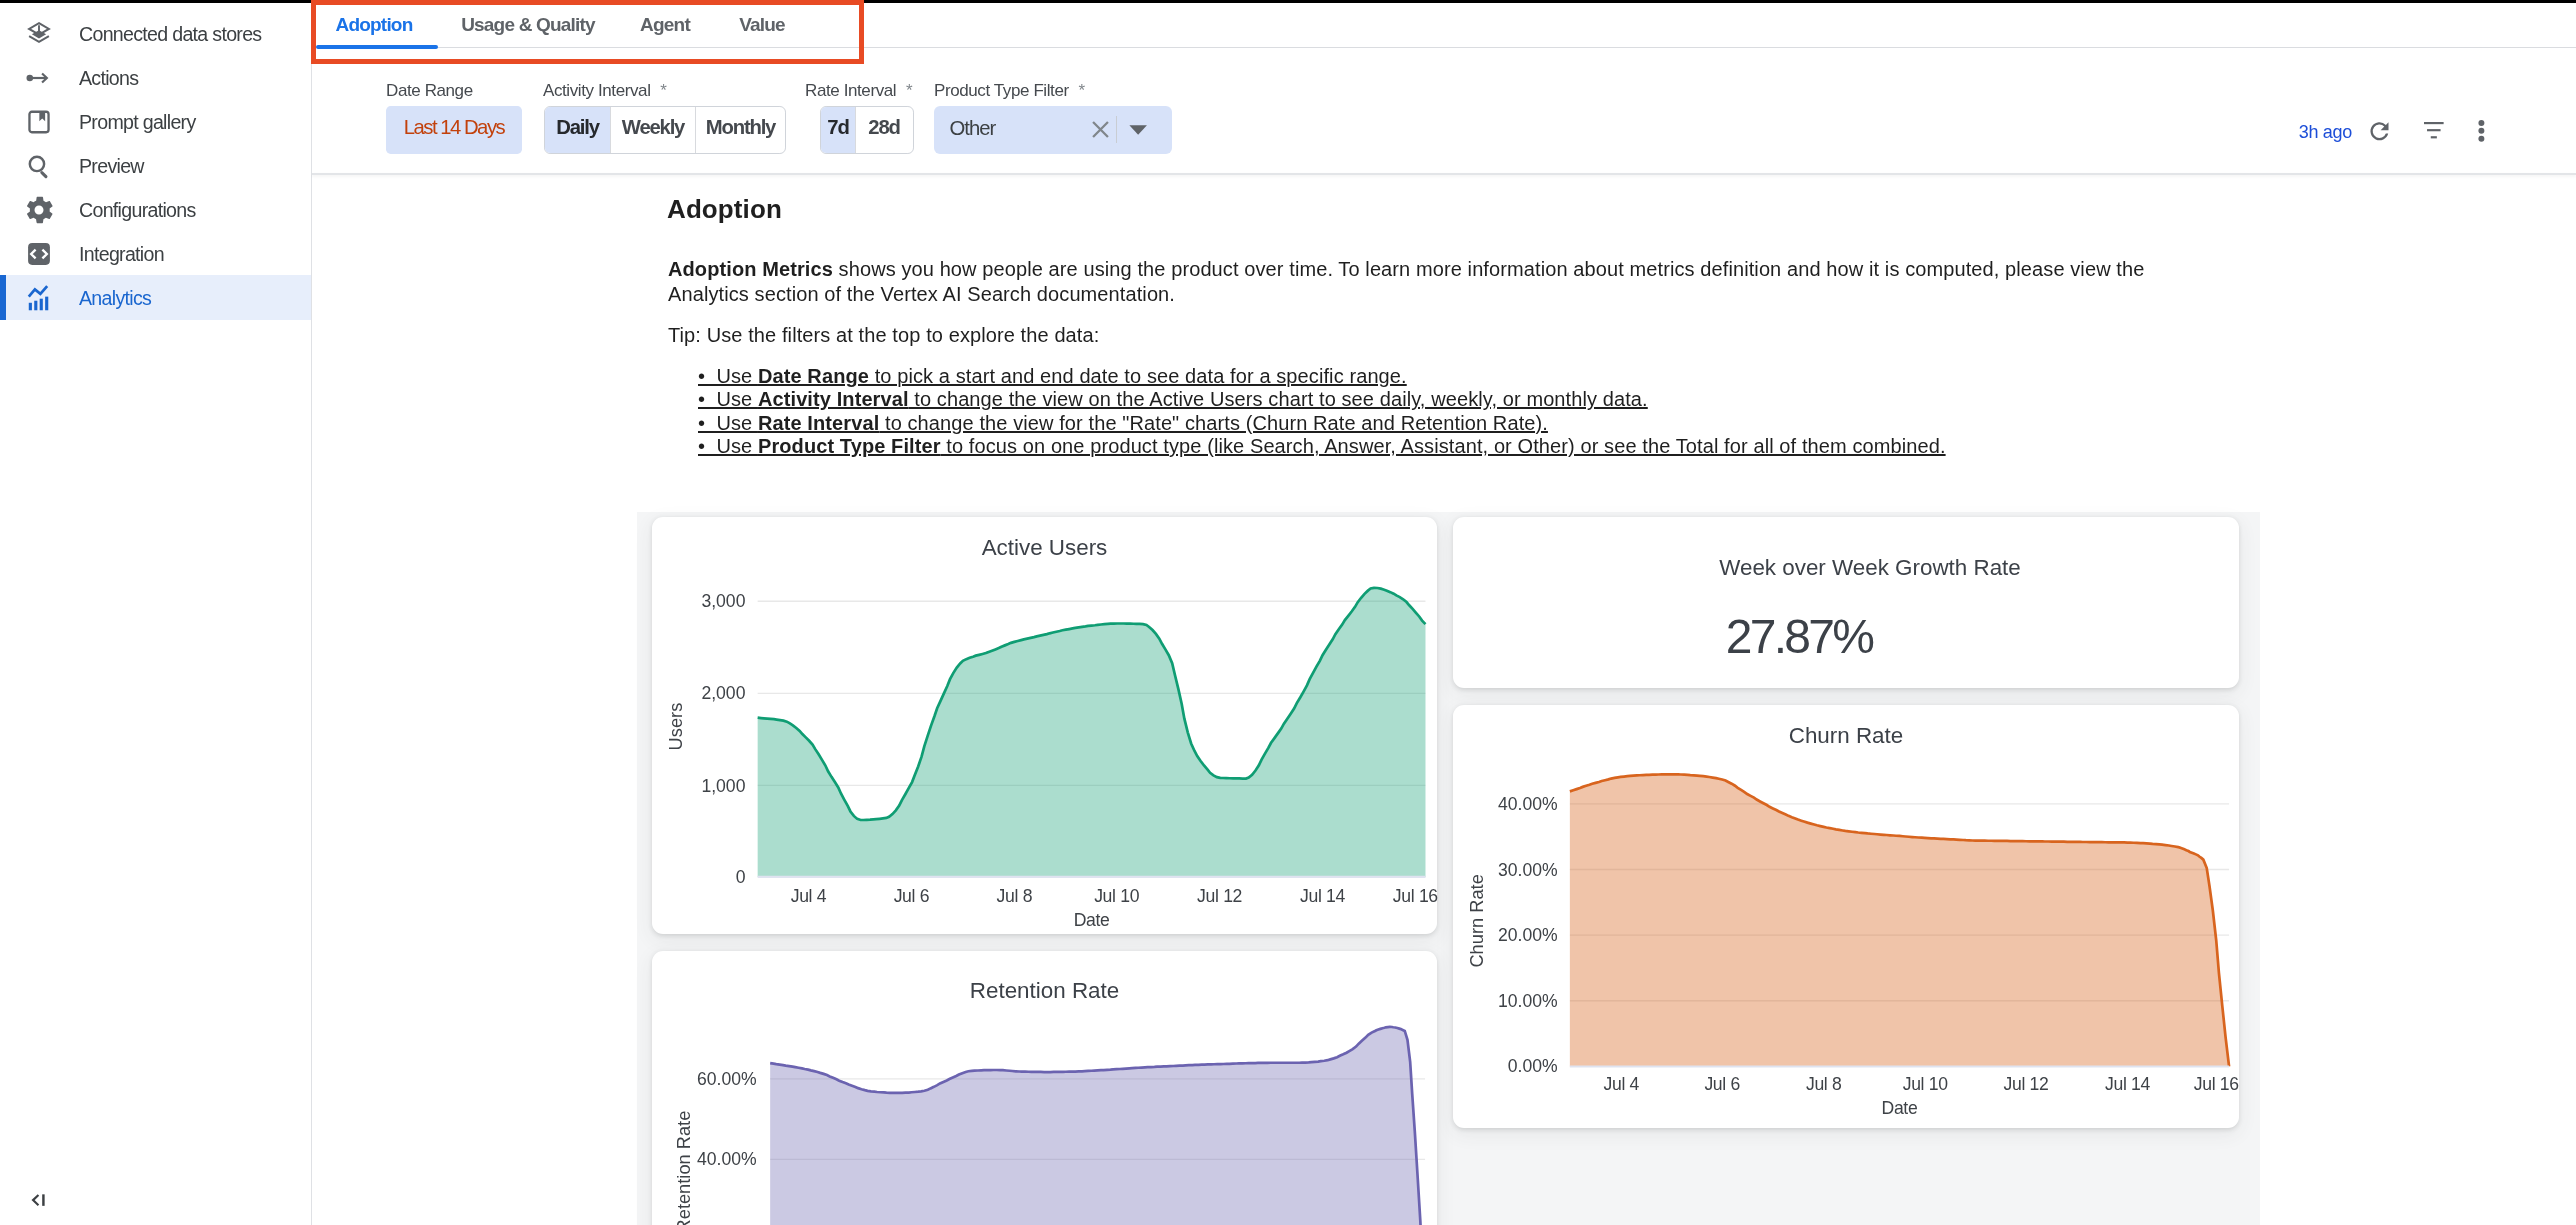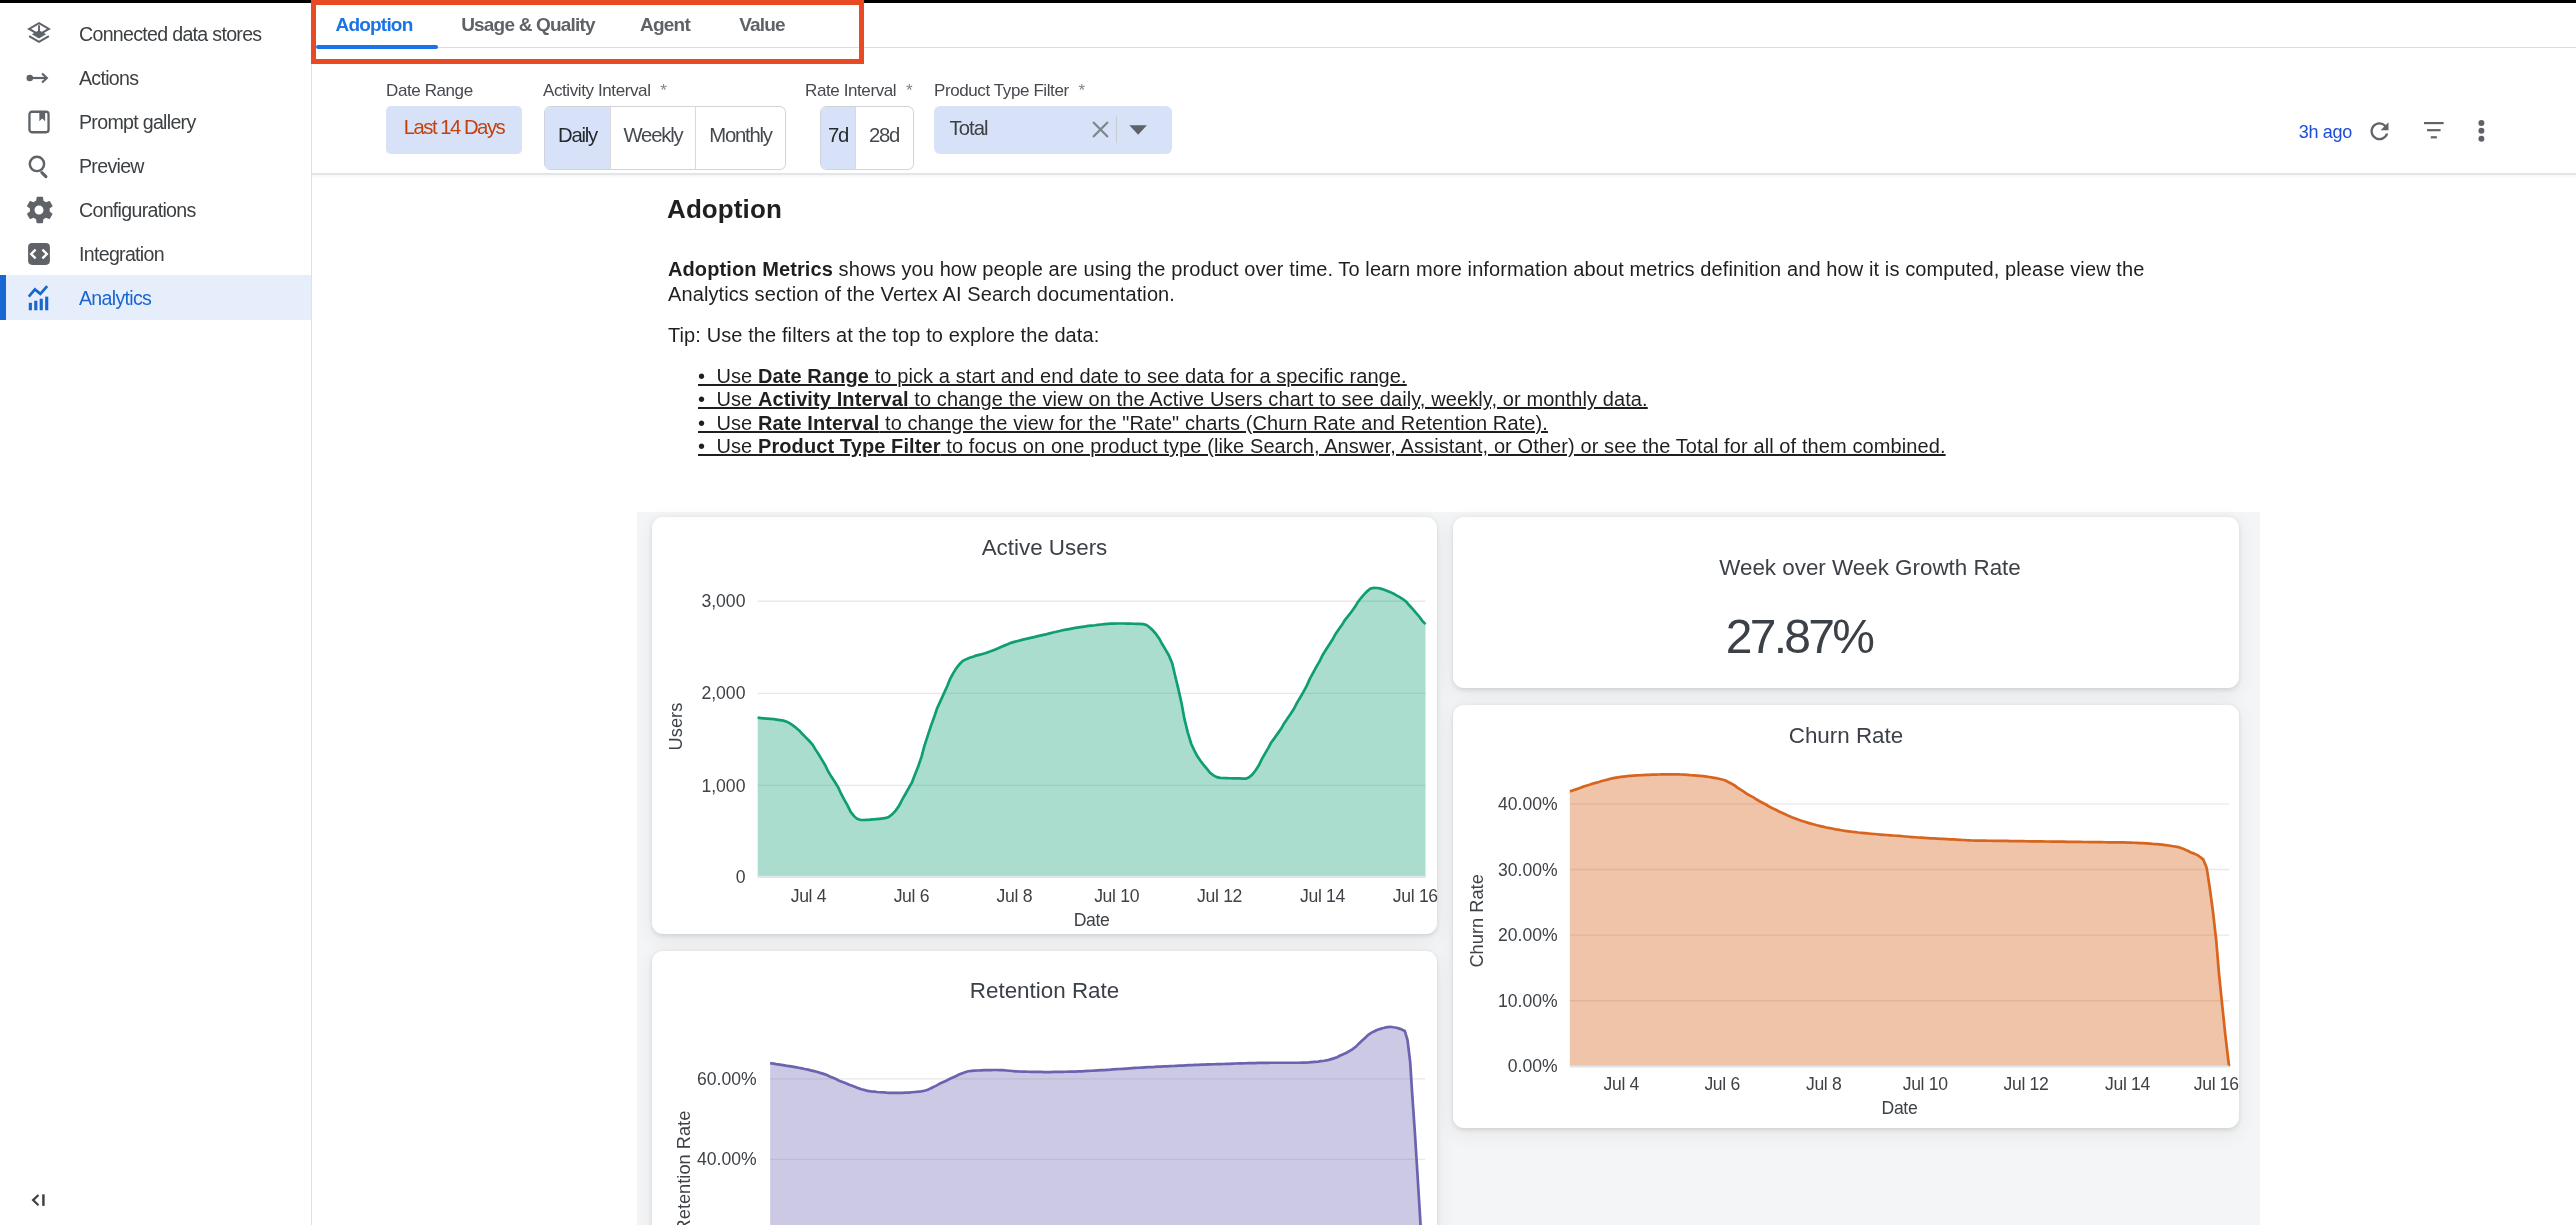--- a/index.html
+++ b/index.html
@@ -20,7 +20,7 @@
 .flabel { position:absolute; top:81px; font-size:17px; color:#45494e; letter-spacing:-0.4px; }
 .flabel .ast { color:#80868b; margin-left:5.4px; }
 .chip { position:absolute; top:106px; height:48px; background:#d7e2f9; border-radius:4.7px; display:flex; align-items:center; justify-content:center; font-size:20.3px; color:#c2410c; letter-spacing:-1.5px; padding-bottom:4.7px; }
-.seg { position:absolute; top:106px; height:64px; border:1.4px solid #d0d4da; border-radius:6.1px; background:#fff; display:flex; overflow:hidden; }
+.seg { position:absolute; top:106px; height:48px; border:1.4px solid #d0d4da; border-radius:6.1px; background:#fff; display:flex; overflow:hidden;font-weight:bold; }
 .seg > div { display:flex; align-items:center; justify-content:center; font-size:20.3px; color:#45494e; letter-spacing:-1.2px; border-right:1.4px solid #d8dade; padding-bottom:4.7px; }
 .seg > div:last-child { border-right:none; }
 .seg .on { background:#d7e2f9; color:#26292d; }

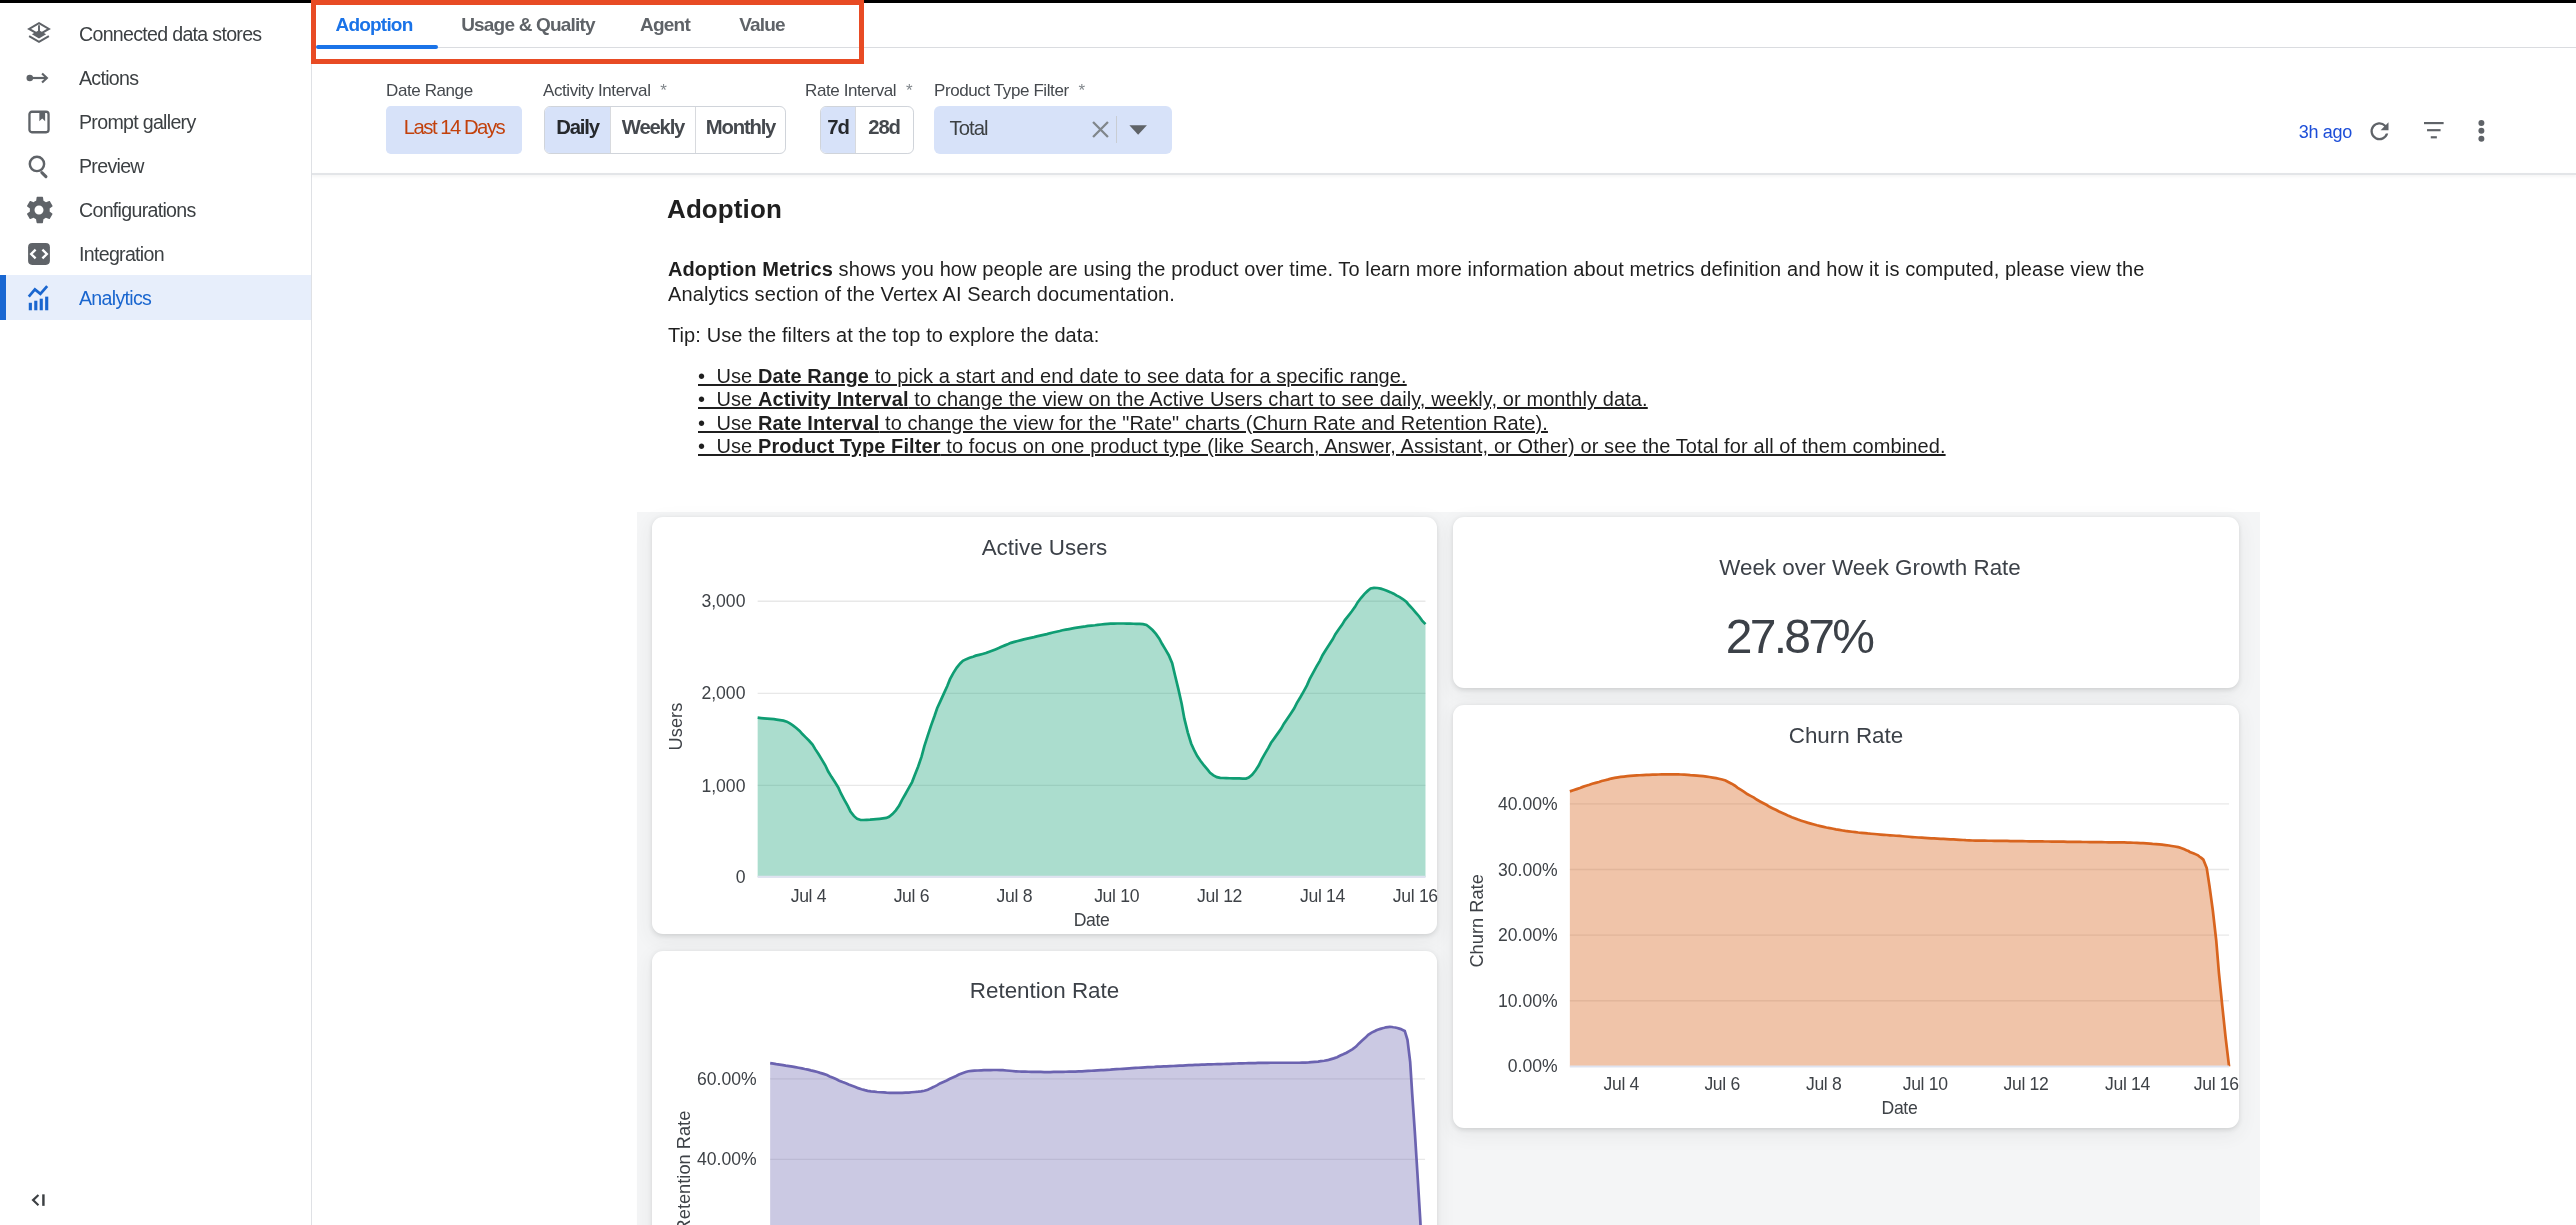--- a/index.html
+++ b/index.html
@@ -132,7 +132,7 @@
 </div>
 
 <div id="drop">
-  <div style="position:absolute; left:15.6px; top:50%; transform:translateY(-50%); margin-top:-2px; font-size:20.3px; color:#3c4043; letter-spacing:-1px;">Total</div>
+  <div style="position:absolute; left:15.6px; top:50%; transform:translateY(-50%); margin-top:-2px; font-size:20.3px; color:#3c4043; letter-spacing:-1px;">Other</div>
   <svg style="position:absolute; left:155px; top:11.5px;" width="23" height="23" viewBox="0 0 34 34">
     <path d="M6 6 L28 28 M28 6 L6 28" stroke="#80868b" stroke-width="3.4"></path>
   </svg>

